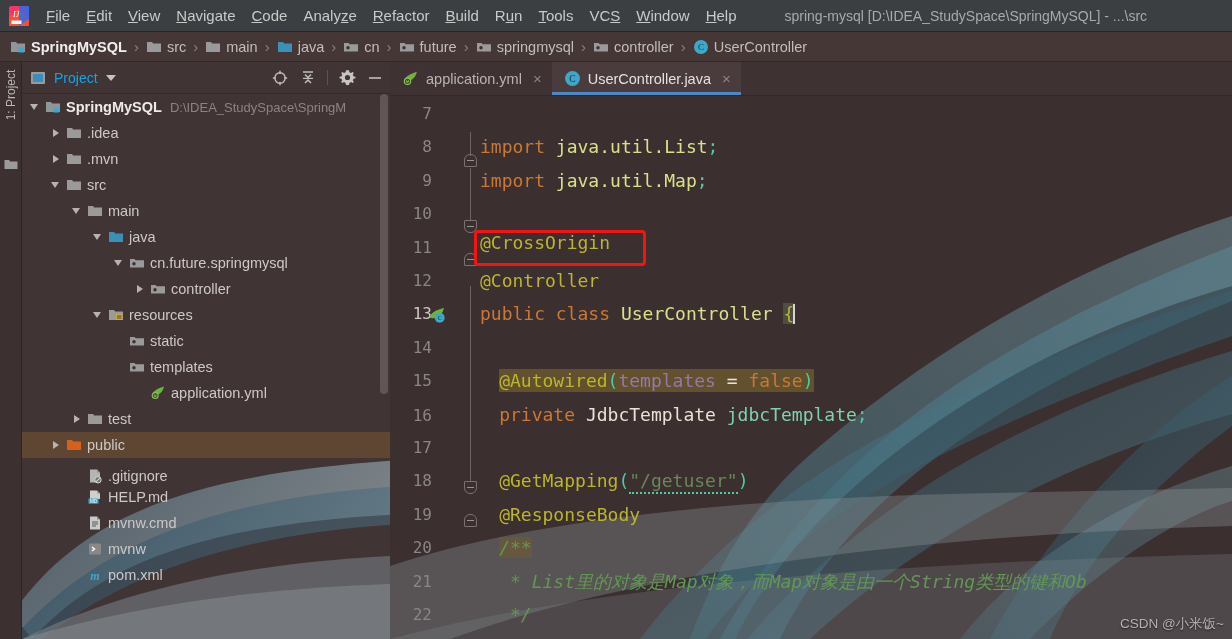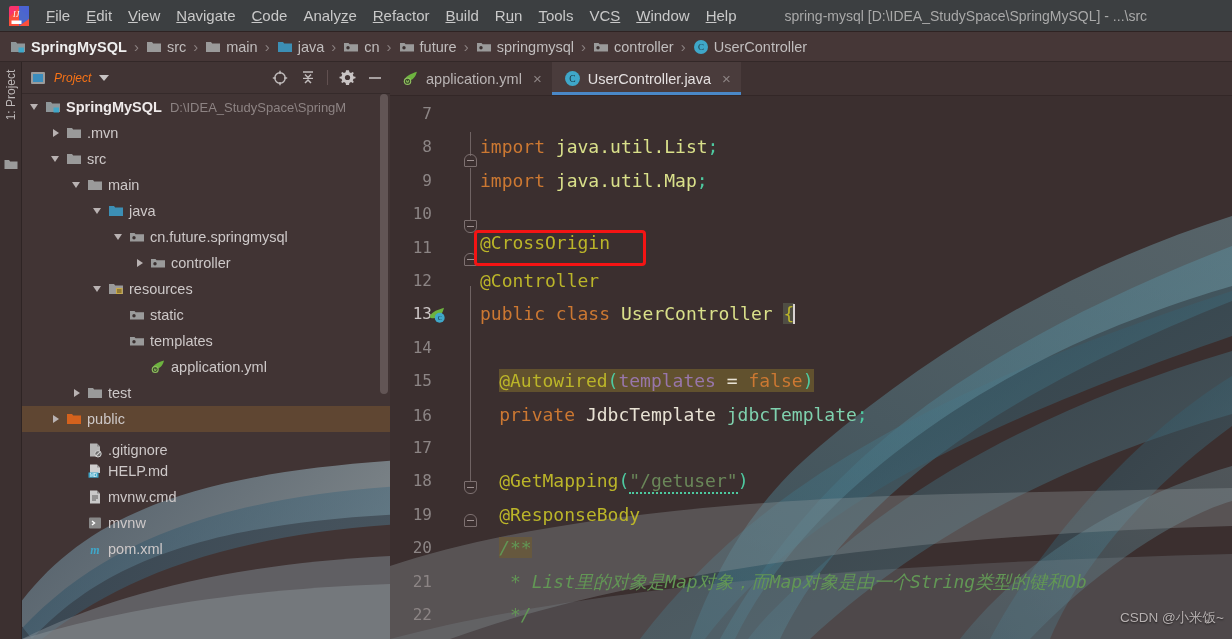--- a/index.html
+++ b/index.html
@@ -74,7 +74,7 @@
     position: relative; height: 32px; display: flex; align-items: center;
     border-bottom: 1px solid #352a2a;
   }
-  .panel-title { font-size: 12px; color: #f97316; margin-left: 8px; font-style: italic; }
+  .panel-title { font-size: 14px; color: #0ea5e9; margin-left: 8px; }
   .panel-caret {
     width: 0; height: 0; margin-left: 8px;
     border-left: 5px solid transparent; border-right: 5px solid transparent;

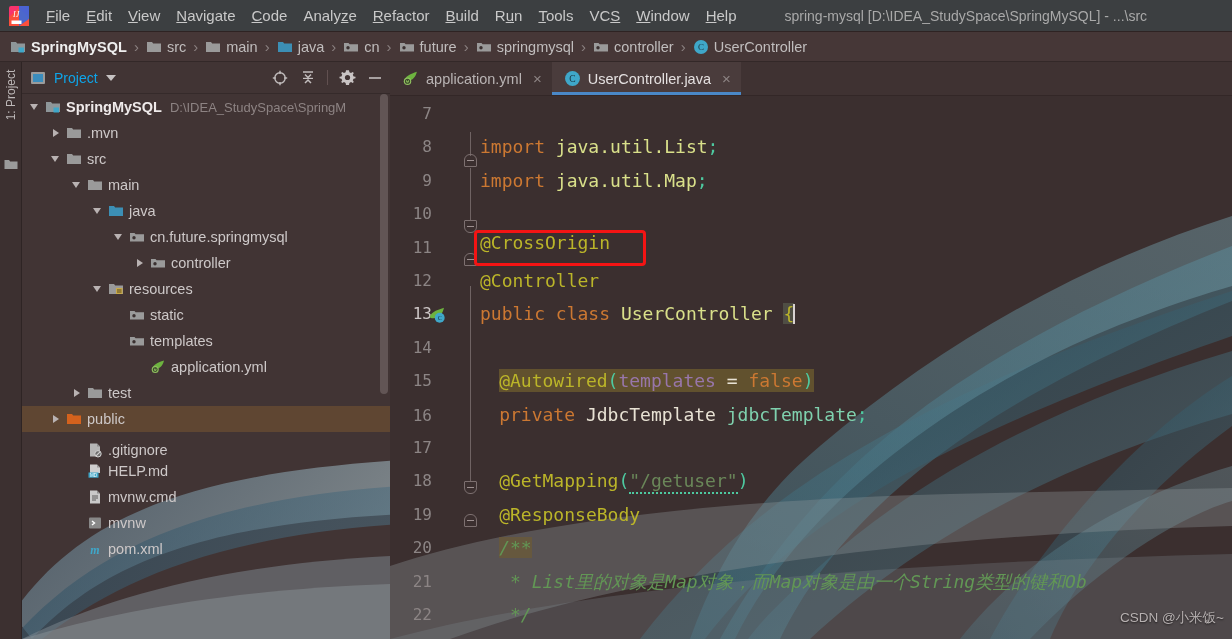--- a/index.html
+++ b/index.html
@@ -399,6 +399,15 @@
             </span>
             <span class="tlabel">SpringMySQL</span>
             <span class="tpath">D:\IDEA_StudySpace\SpringM</span>
+          </div>
+          <div class="trow" style="padding-left: 27px;">
+            <span class="arrow collapsed"></span>
+            <span style="margin-left: 3px; display: inline-flex;">
+              <svg width="16" height="16" viewBox="0 0 16 16" class="ic">
+                <path d="M1 3 L6 3 L7.2 4.4 L15 4.4 L15 13 L1 13 Z" fill="#9a9a9a"></path>
+              </svg>
+            </span>
+            <span class="tlabel">.idea</span>
           </div>
           <div class="trow" style="padding-left: 27px;">
             <span class="arrow collapsed"></span>

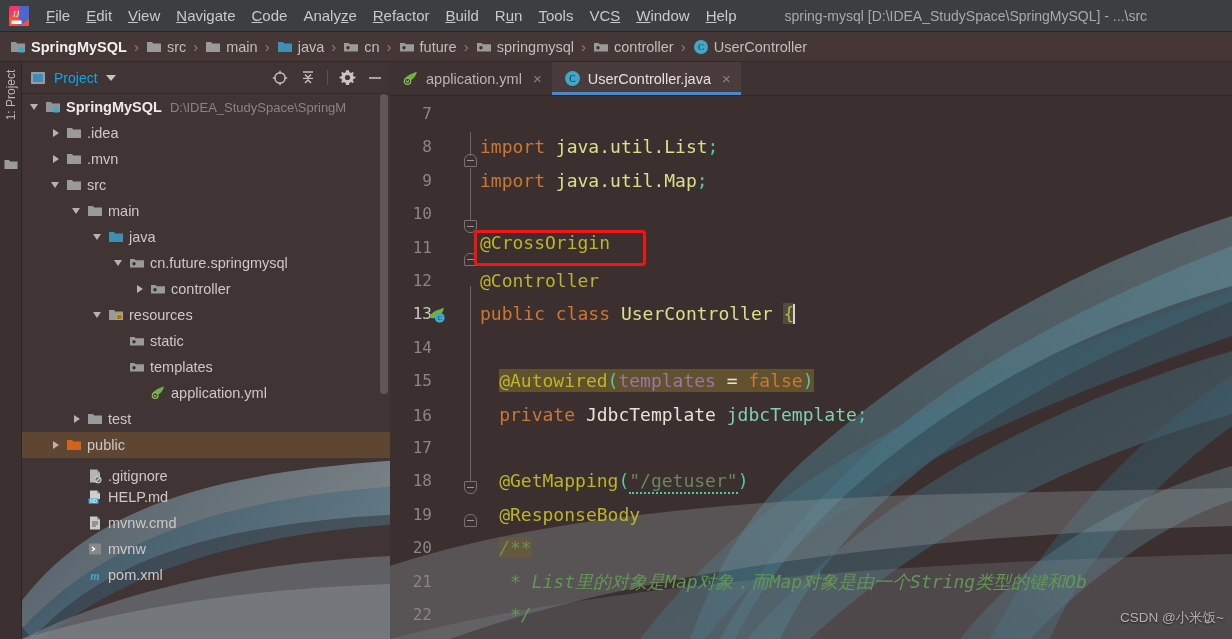--- a/index.html
+++ b/index.html
@@ -204,7 +204,7 @@
   }
 
   .watermark {
-    position: absolute; right: 8px; bottom: 12px; z-index: 9;
+    position: absolute; right: 8px; bottom: 6px; z-index: 9;
     font-size: 13.5px; color: #b7b1b1;
     text-shadow: 0 1px 2px rgba(0,0,0,0.6);
   }

